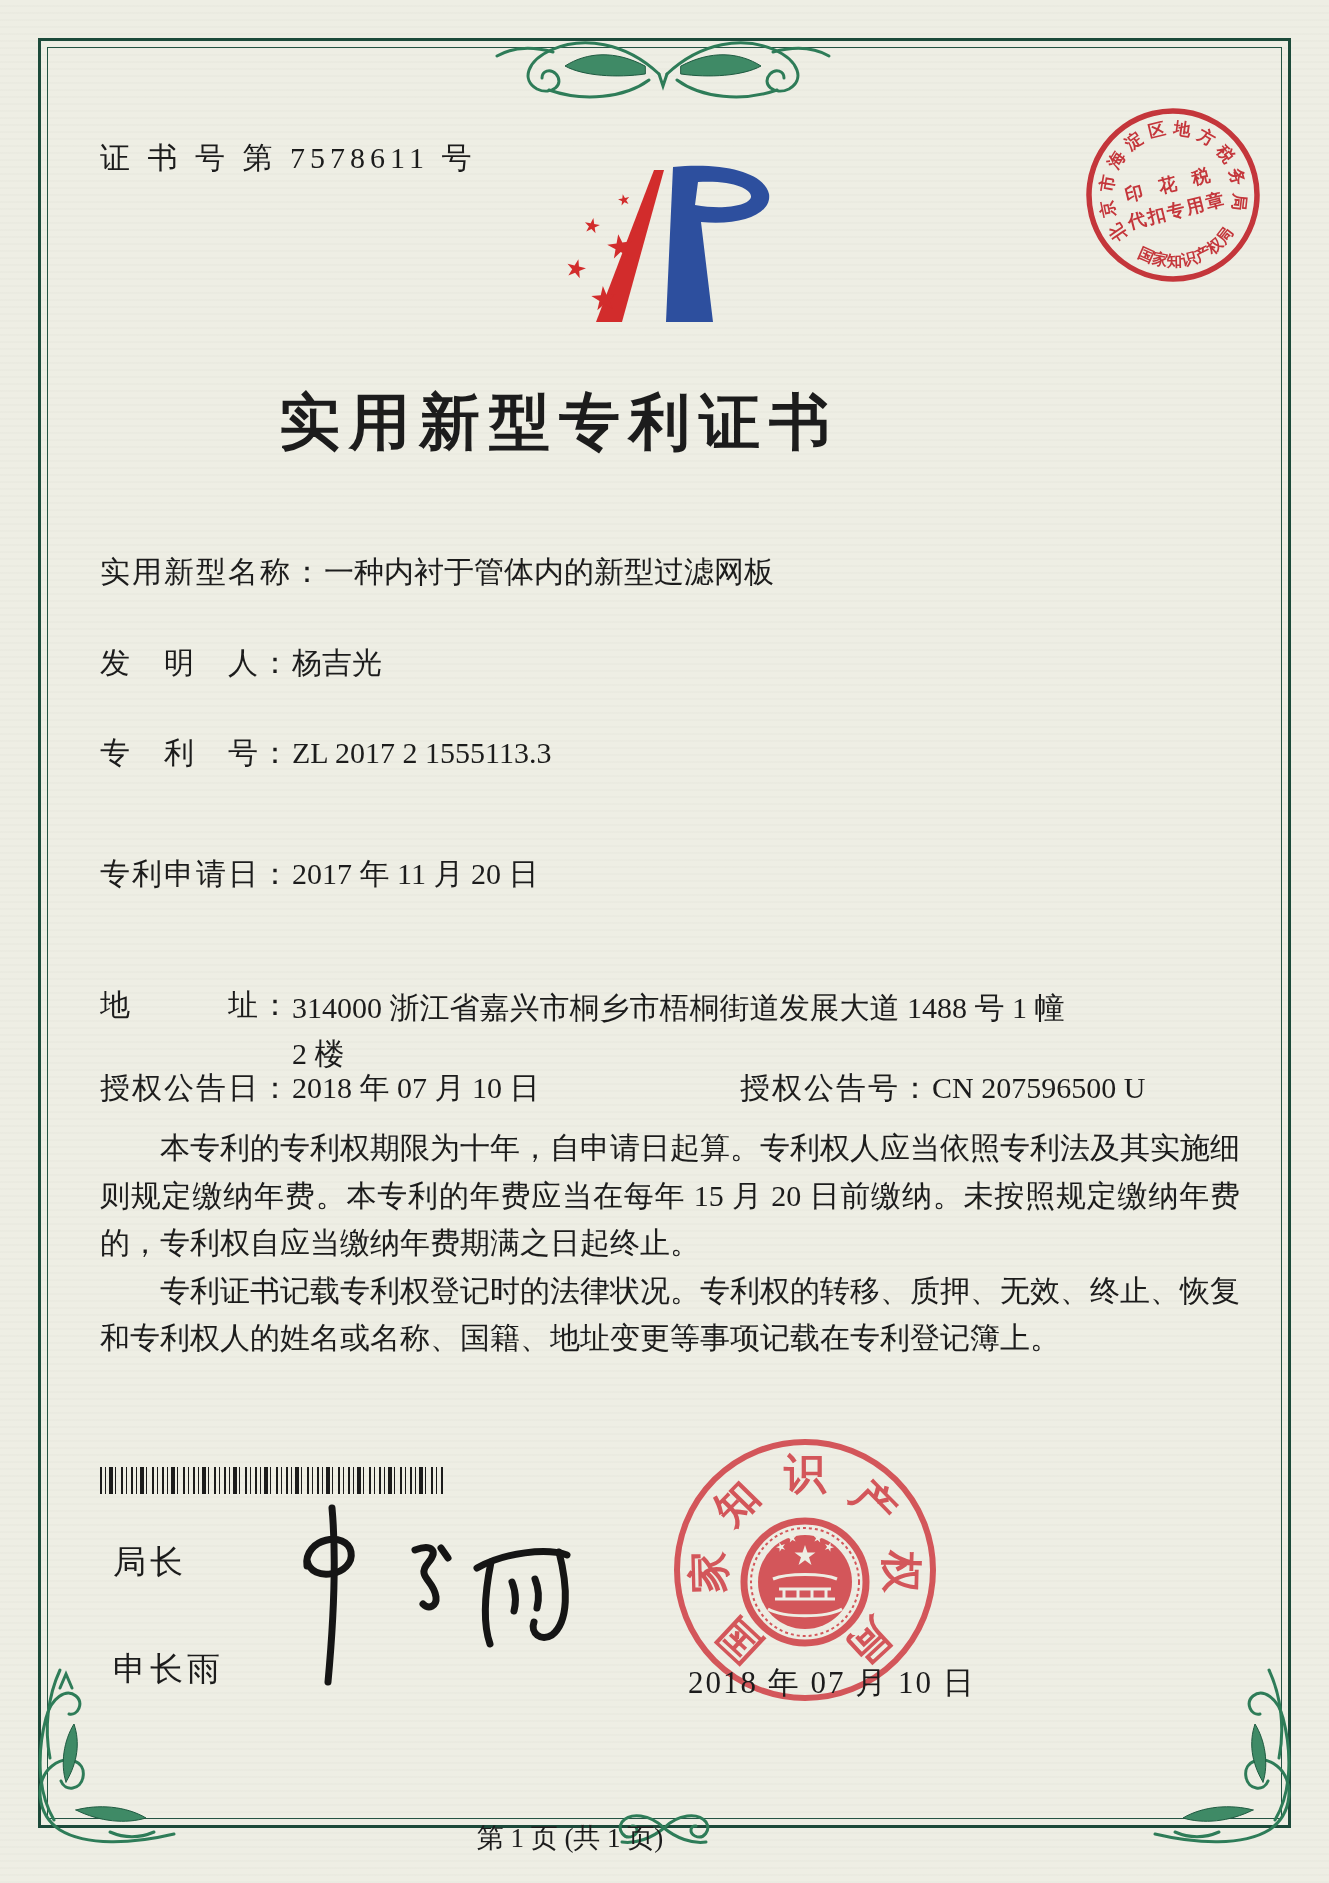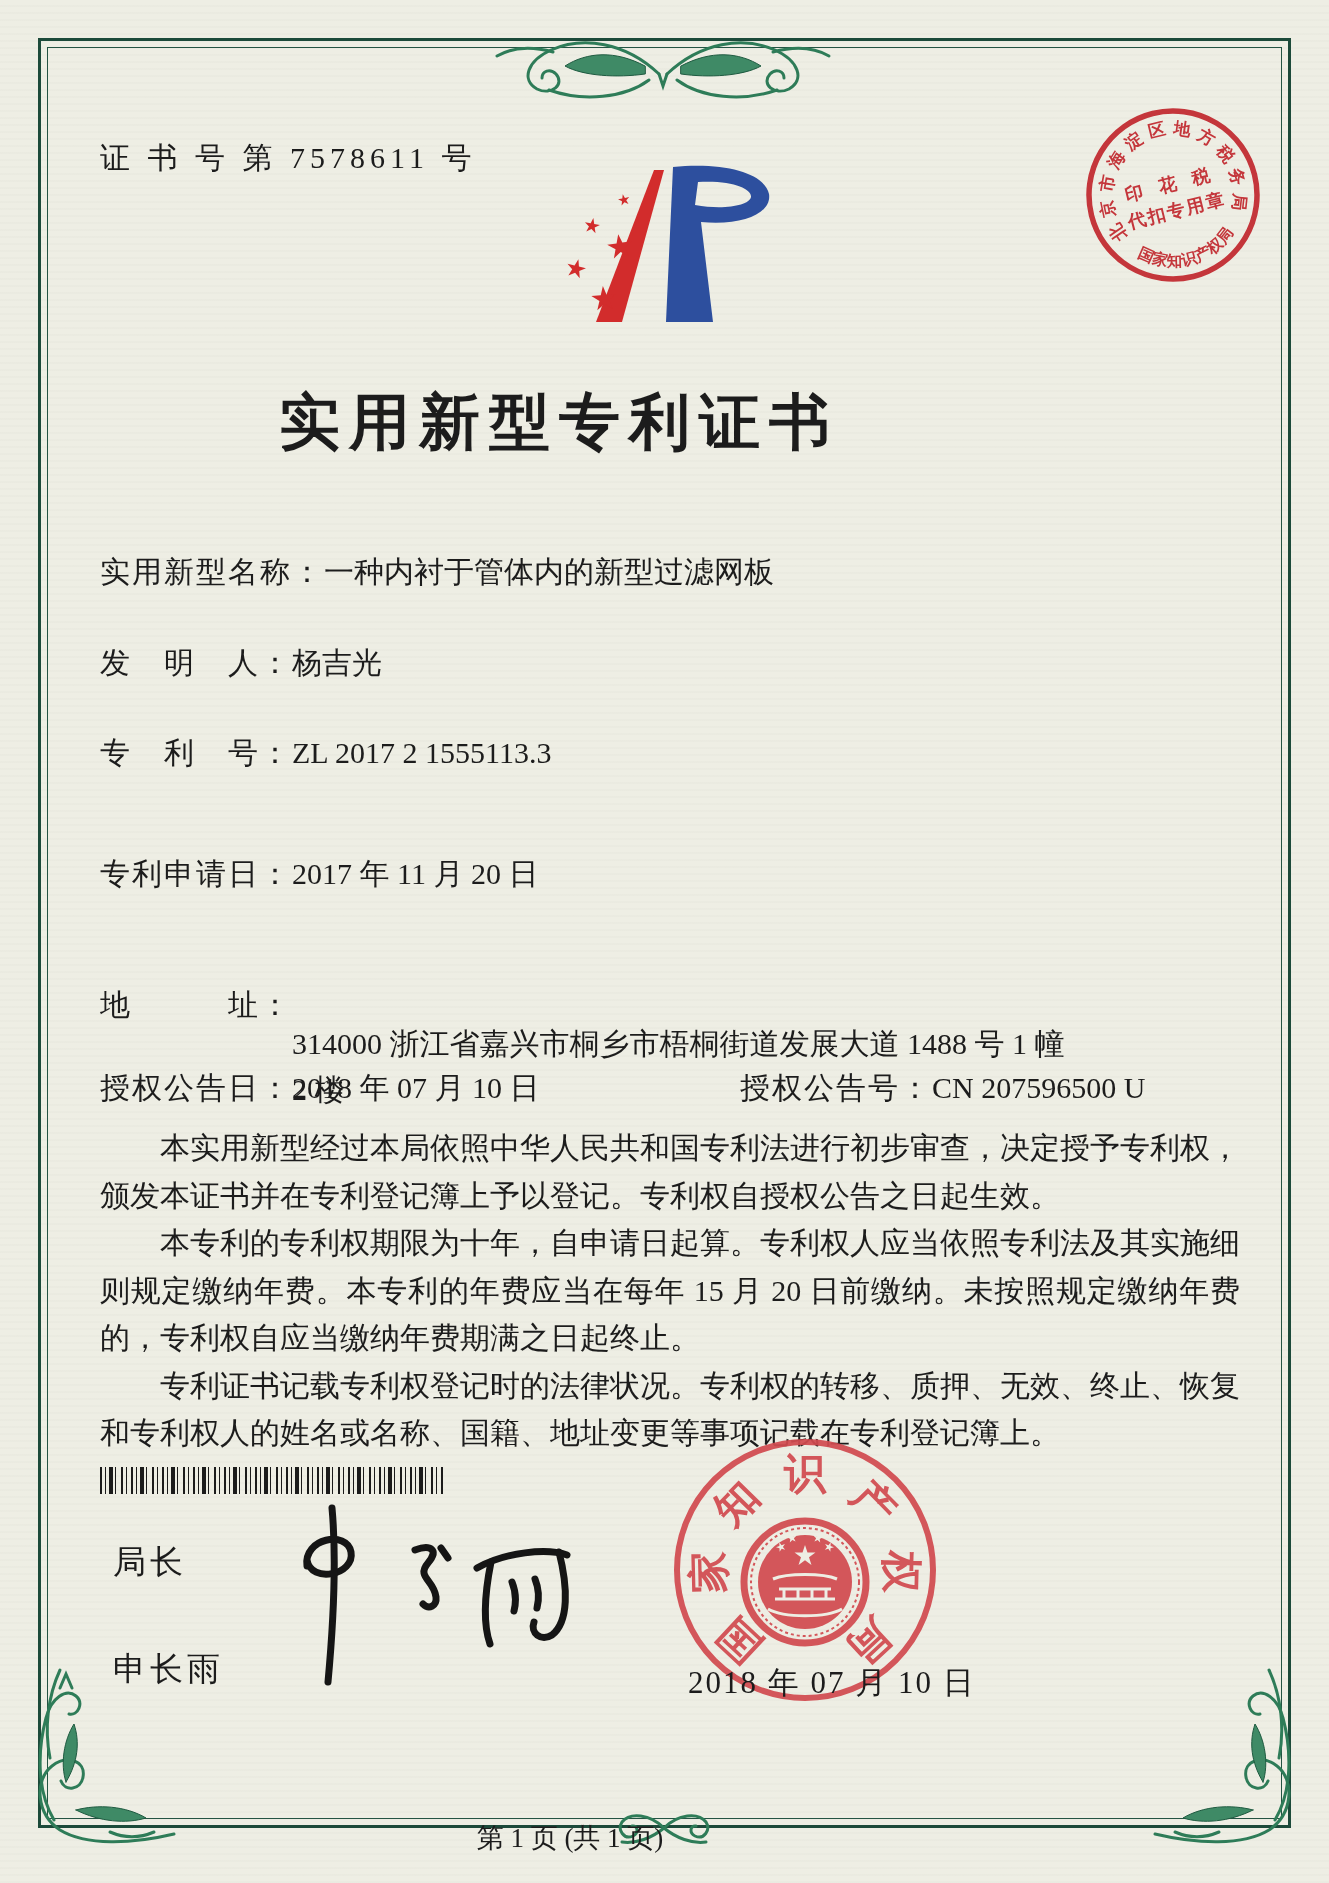--- a/index.html
+++ b/index.html
@@ -29,7 +29,7 @@
 
   .field{ position:absolute; left:100px; font-size:30px; white-space:nowrap; }
   .field .lbl{ letter-spacing:2px; }
-  .addr-val{ display:inline-block; vertical-align:top; white-space:normal; width:960px; line-height:46px;margin-top:36px;}
+  .addr-val{ display:inline-block; vertical-align:top; white-space:normal; width:960px; line-height:46px;}
   .grant-no-part{ position:absolute; left:640px; top:0; white-space:nowrap;}
 
   .body-text{ position:absolute; left:100px; top:1124px; width:1140px;

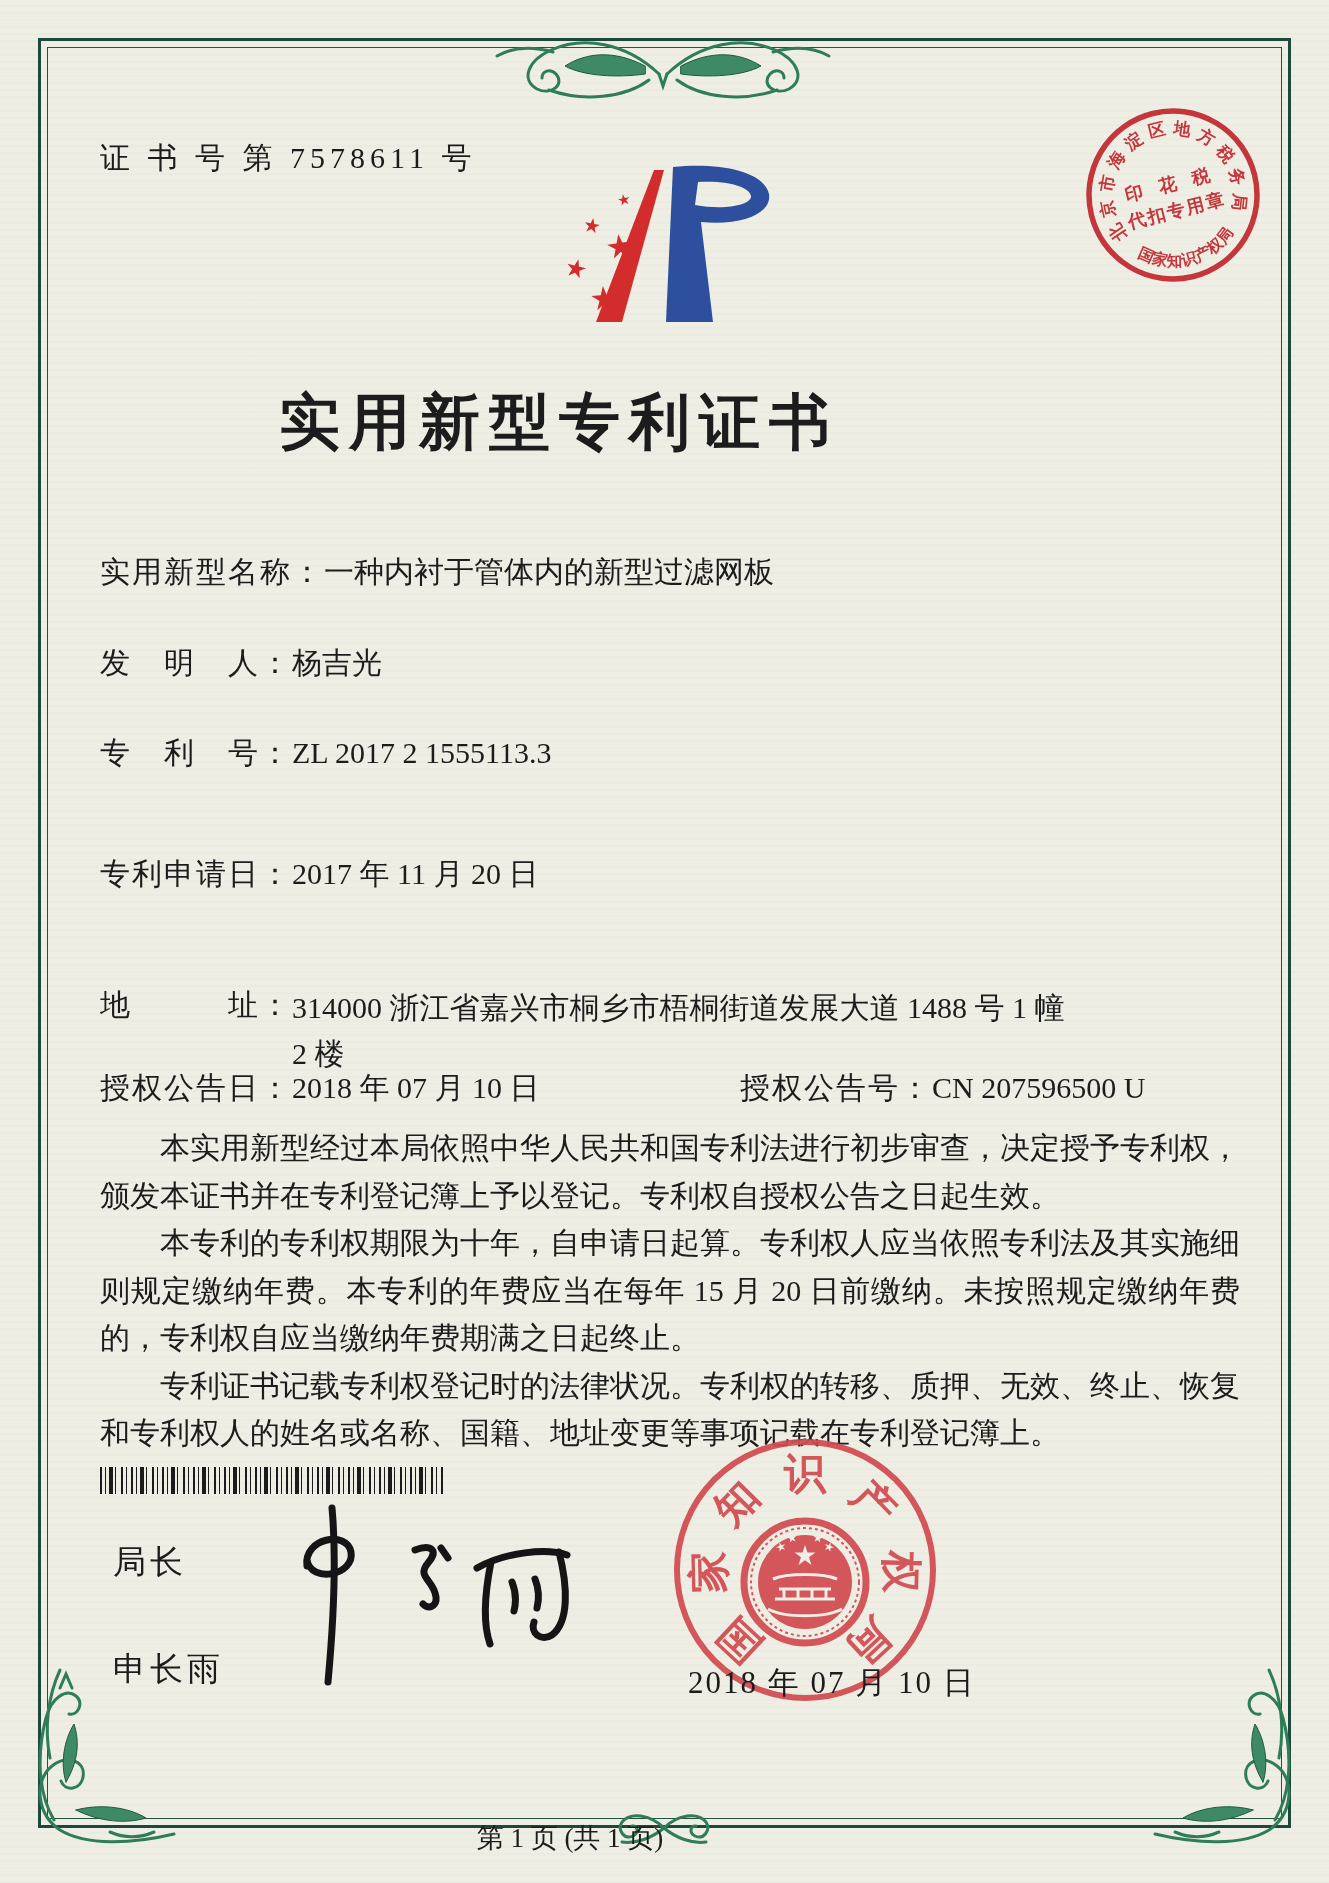--- a/index.html
+++ b/index.html
@@ -226,7 +226,6 @@
   </div>
 
   <div class="body-text">
-    <p>本实用新型经过本局依照中华人民共和国专利法进行初步审查，决定授予专利权，颁发本证书并在专利登记簿上予以登记。专利权自授权公告之日起生效。</p>
     <p>本专利的专利权期限为十年，自申请日起算。专利权人应当依照专利法及其实施细则规定缴纳年费。本专利的年费应当在每年 15 月 20 日前缴纳。未按照规定缴纳年费的，专利权自应当缴纳年费期满之日起终止。</p>
     <p>专利证书记载专利权登记时的法律状况。专利权的转移、质押、无效、终止、恢复和专利权人的姓名或名称、国籍、地址变更等事项记载在专利登记簿上。</p>
   </div>

